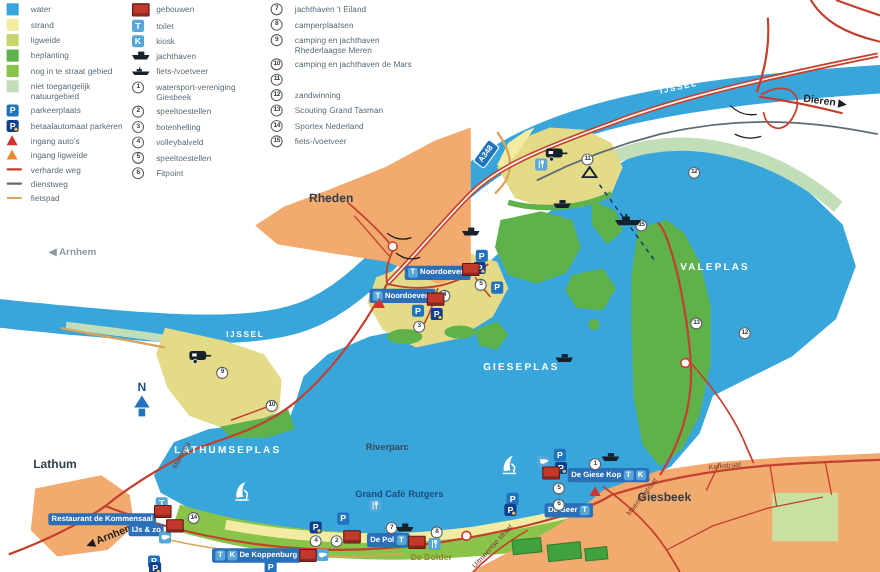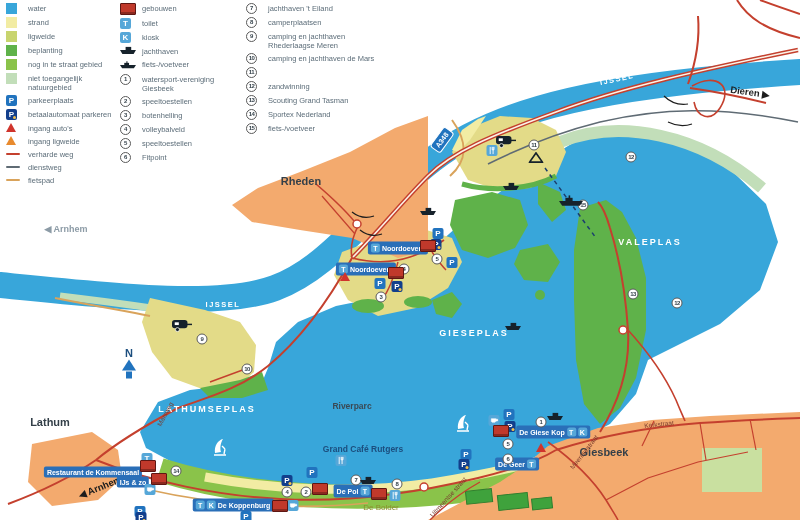--- a/index.html
+++ b/index.html
@@ -39,7 +39,7 @@
   .l-street{color:#7a3b2e;font-size:6.5px;}
   .l-poinavy{color:#1c4e7e;font-weight:bold;font-size:8.5px;}
   .l-poidark{color:#3a4a55;font-weight:bold;font-size:8.5px;}
-  .l-poiolive{color:#8c8b2f;font-weight:normal;font-size:8px;}
+  .l-poiolive{color:#8c8b2f;font-weight:bold;font-size:8px;margin-left:11px;}
   .l-dir{color:#1d1d1d;font-weight:bold;font-size:9.5px;}
   .l-dirgray{color:#8c9ba6;font-weight:bold;font-size:9px;}
   

